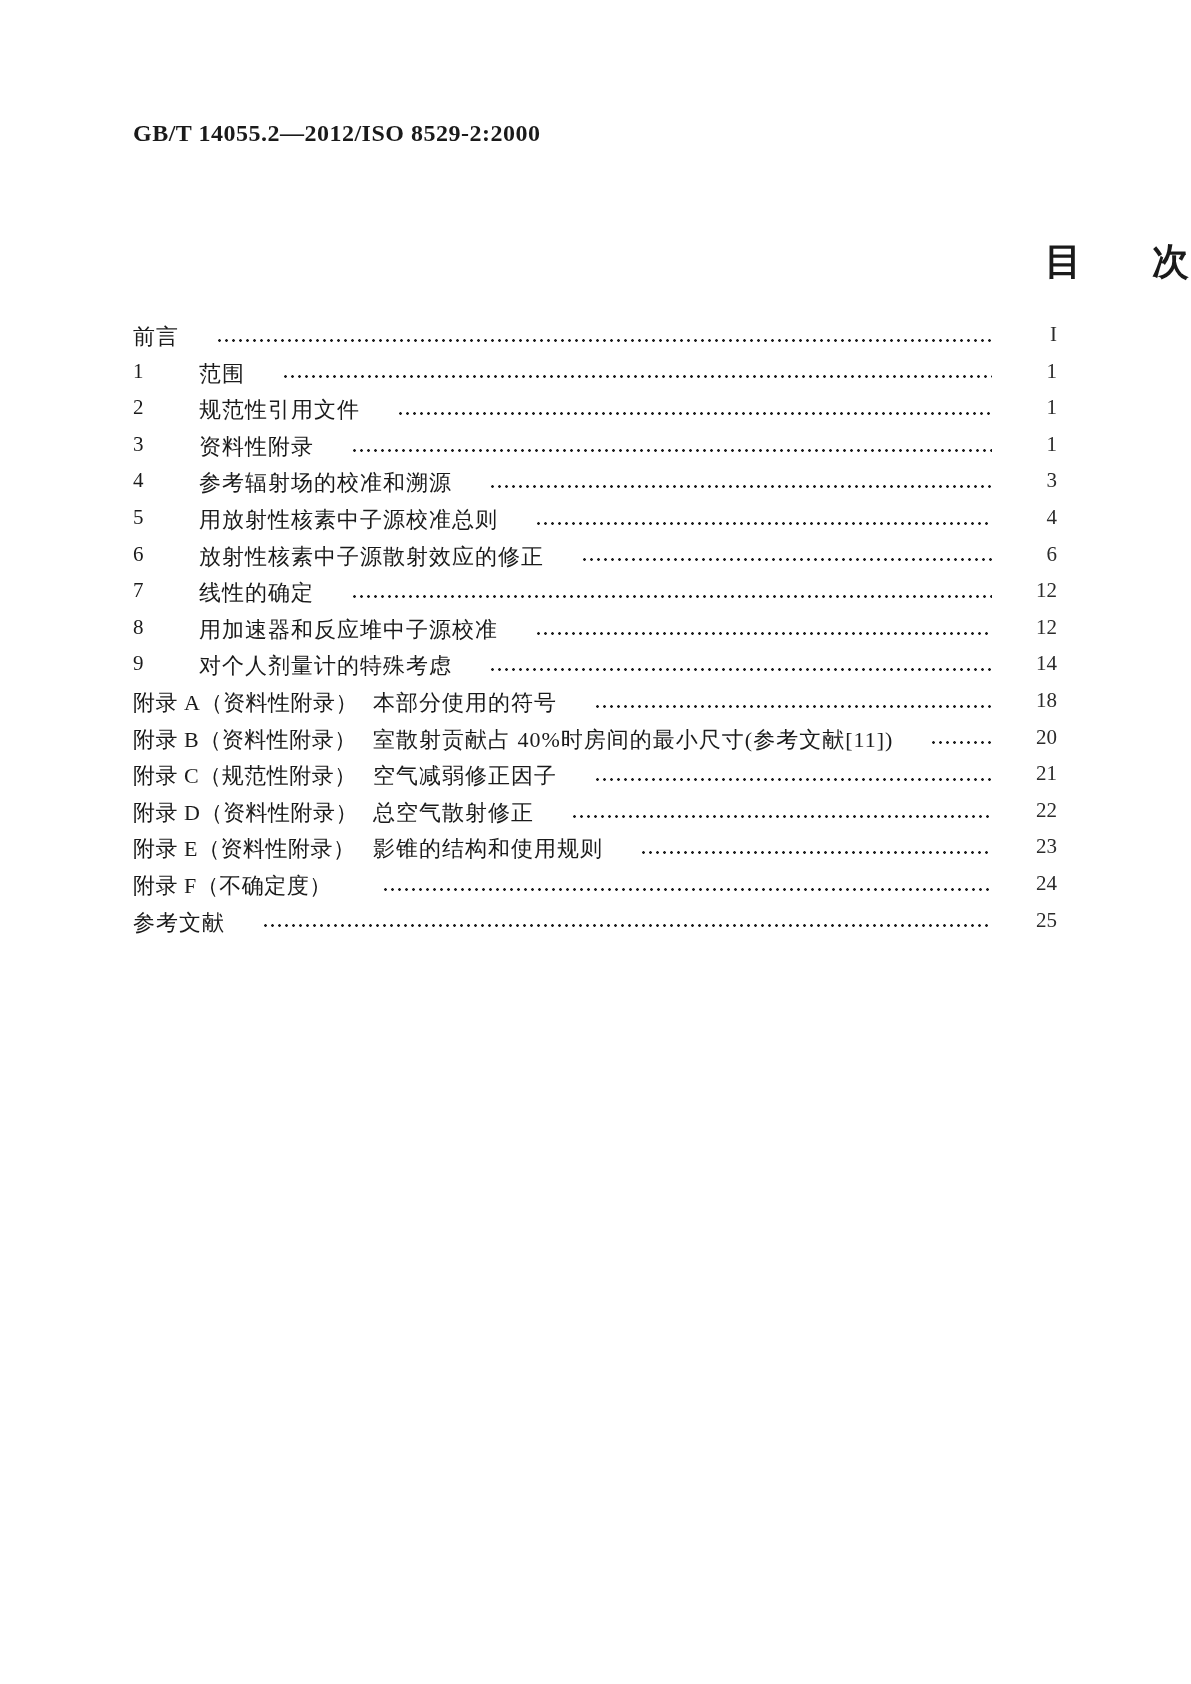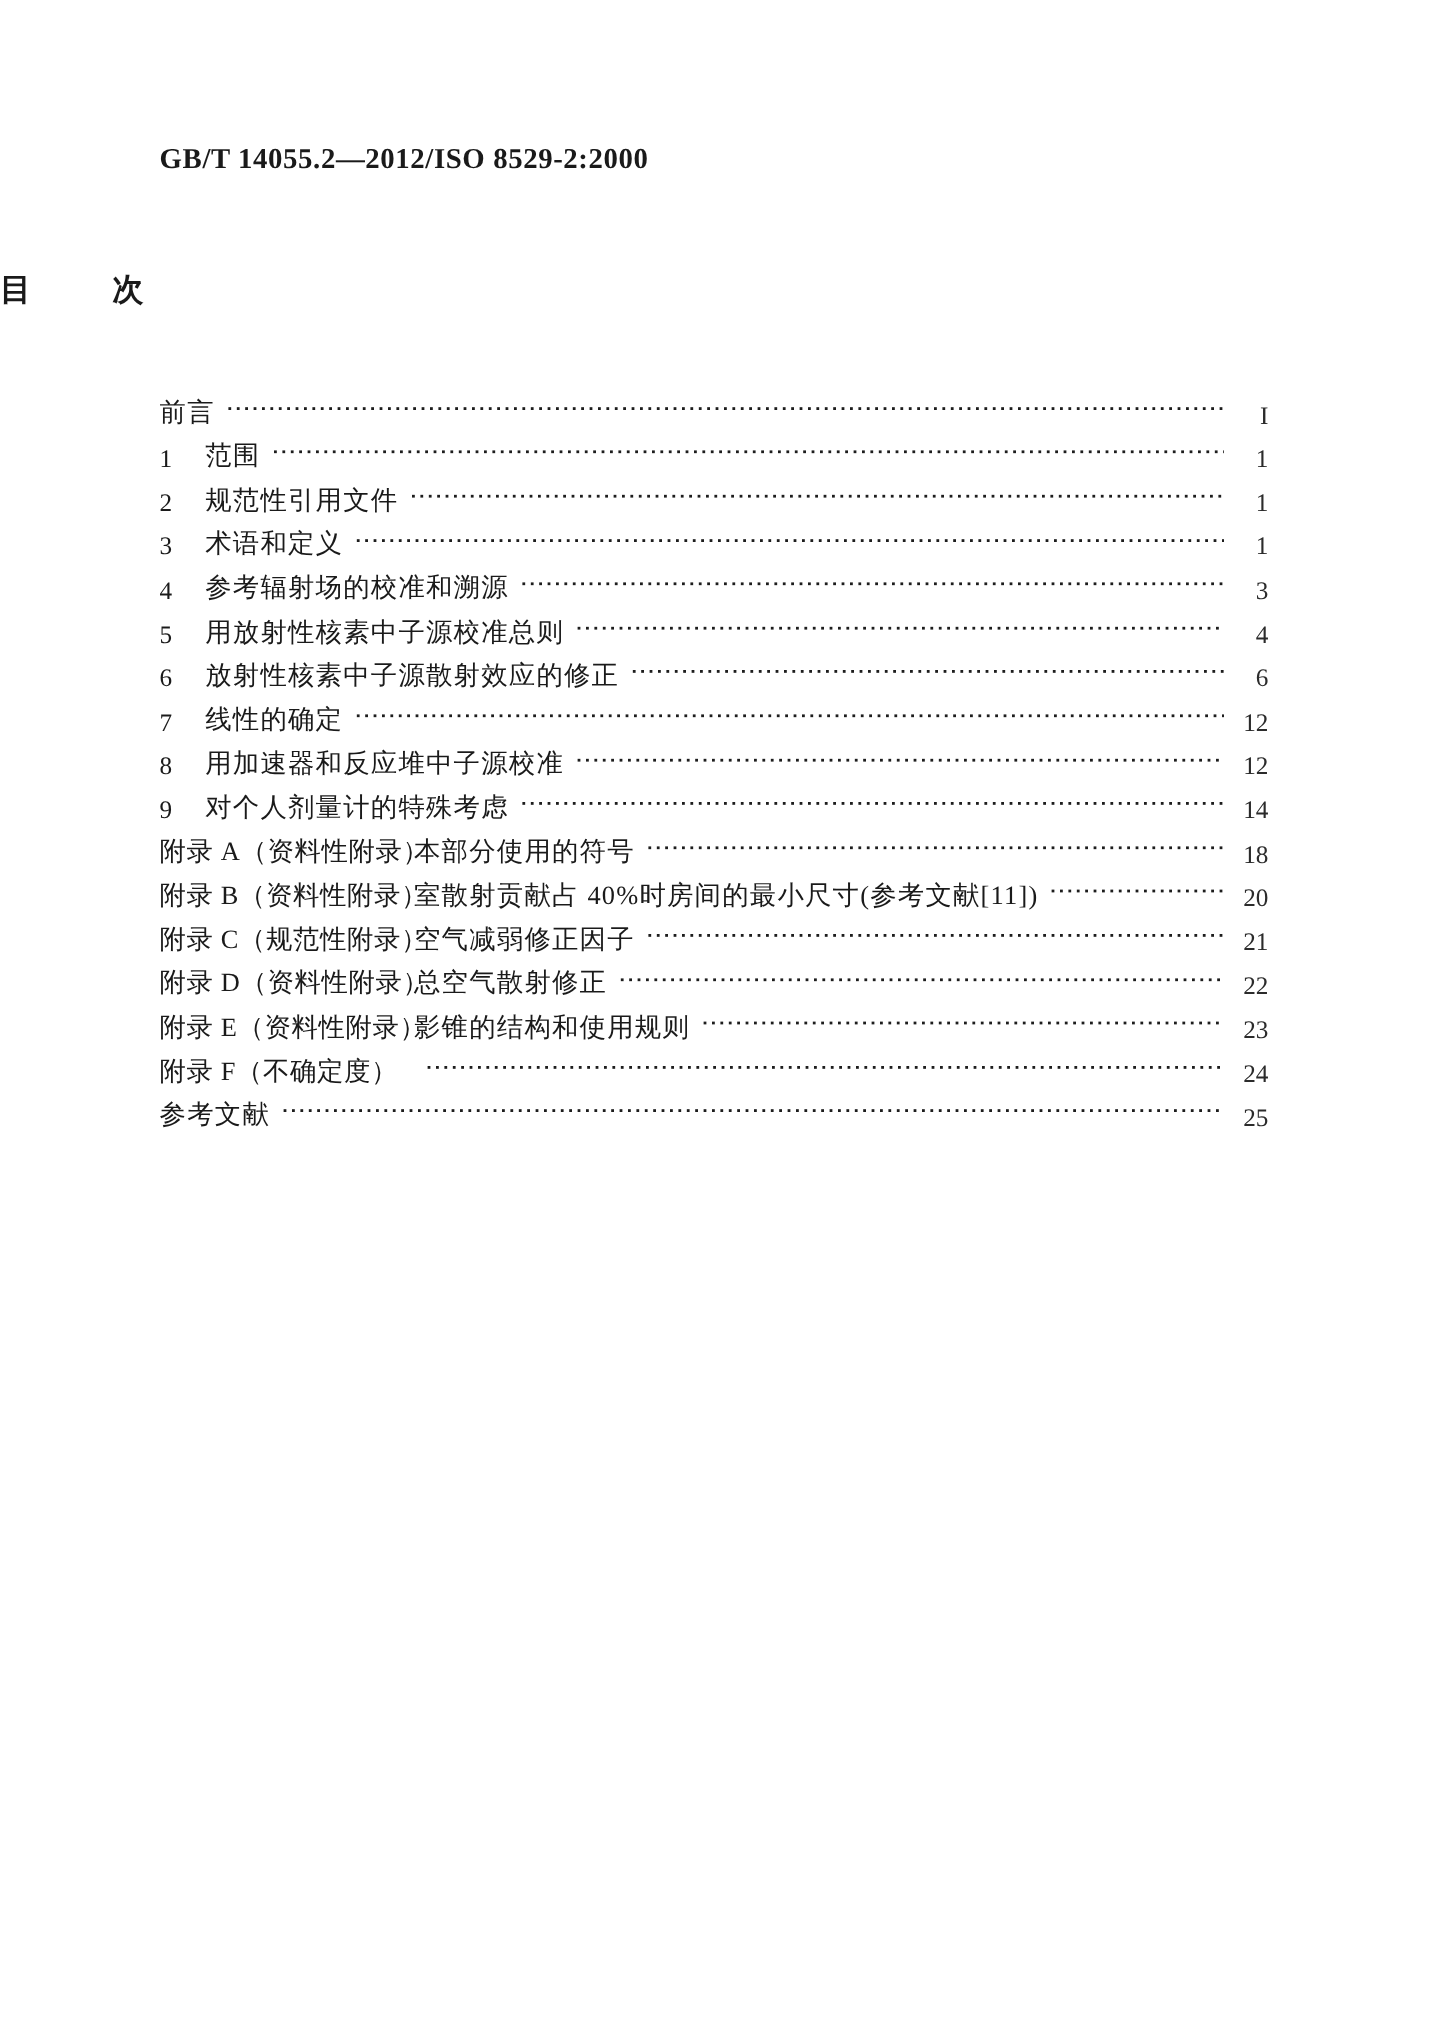--- a/index.html
+++ b/index.html
@@ -25,9 +25,9 @@
 
   .doc-title {
     position: absolute;
-    top: 224px; left: 0; right: 0;
-    text-align: left;
-    font-size: 26px;
+    top: 237px; left: 0; right: 0;
+    text-align: right;
+    font-size: 37px;
     font-weight: bold;
     word-spacing: 57px;
     letter-spacing: 2px;

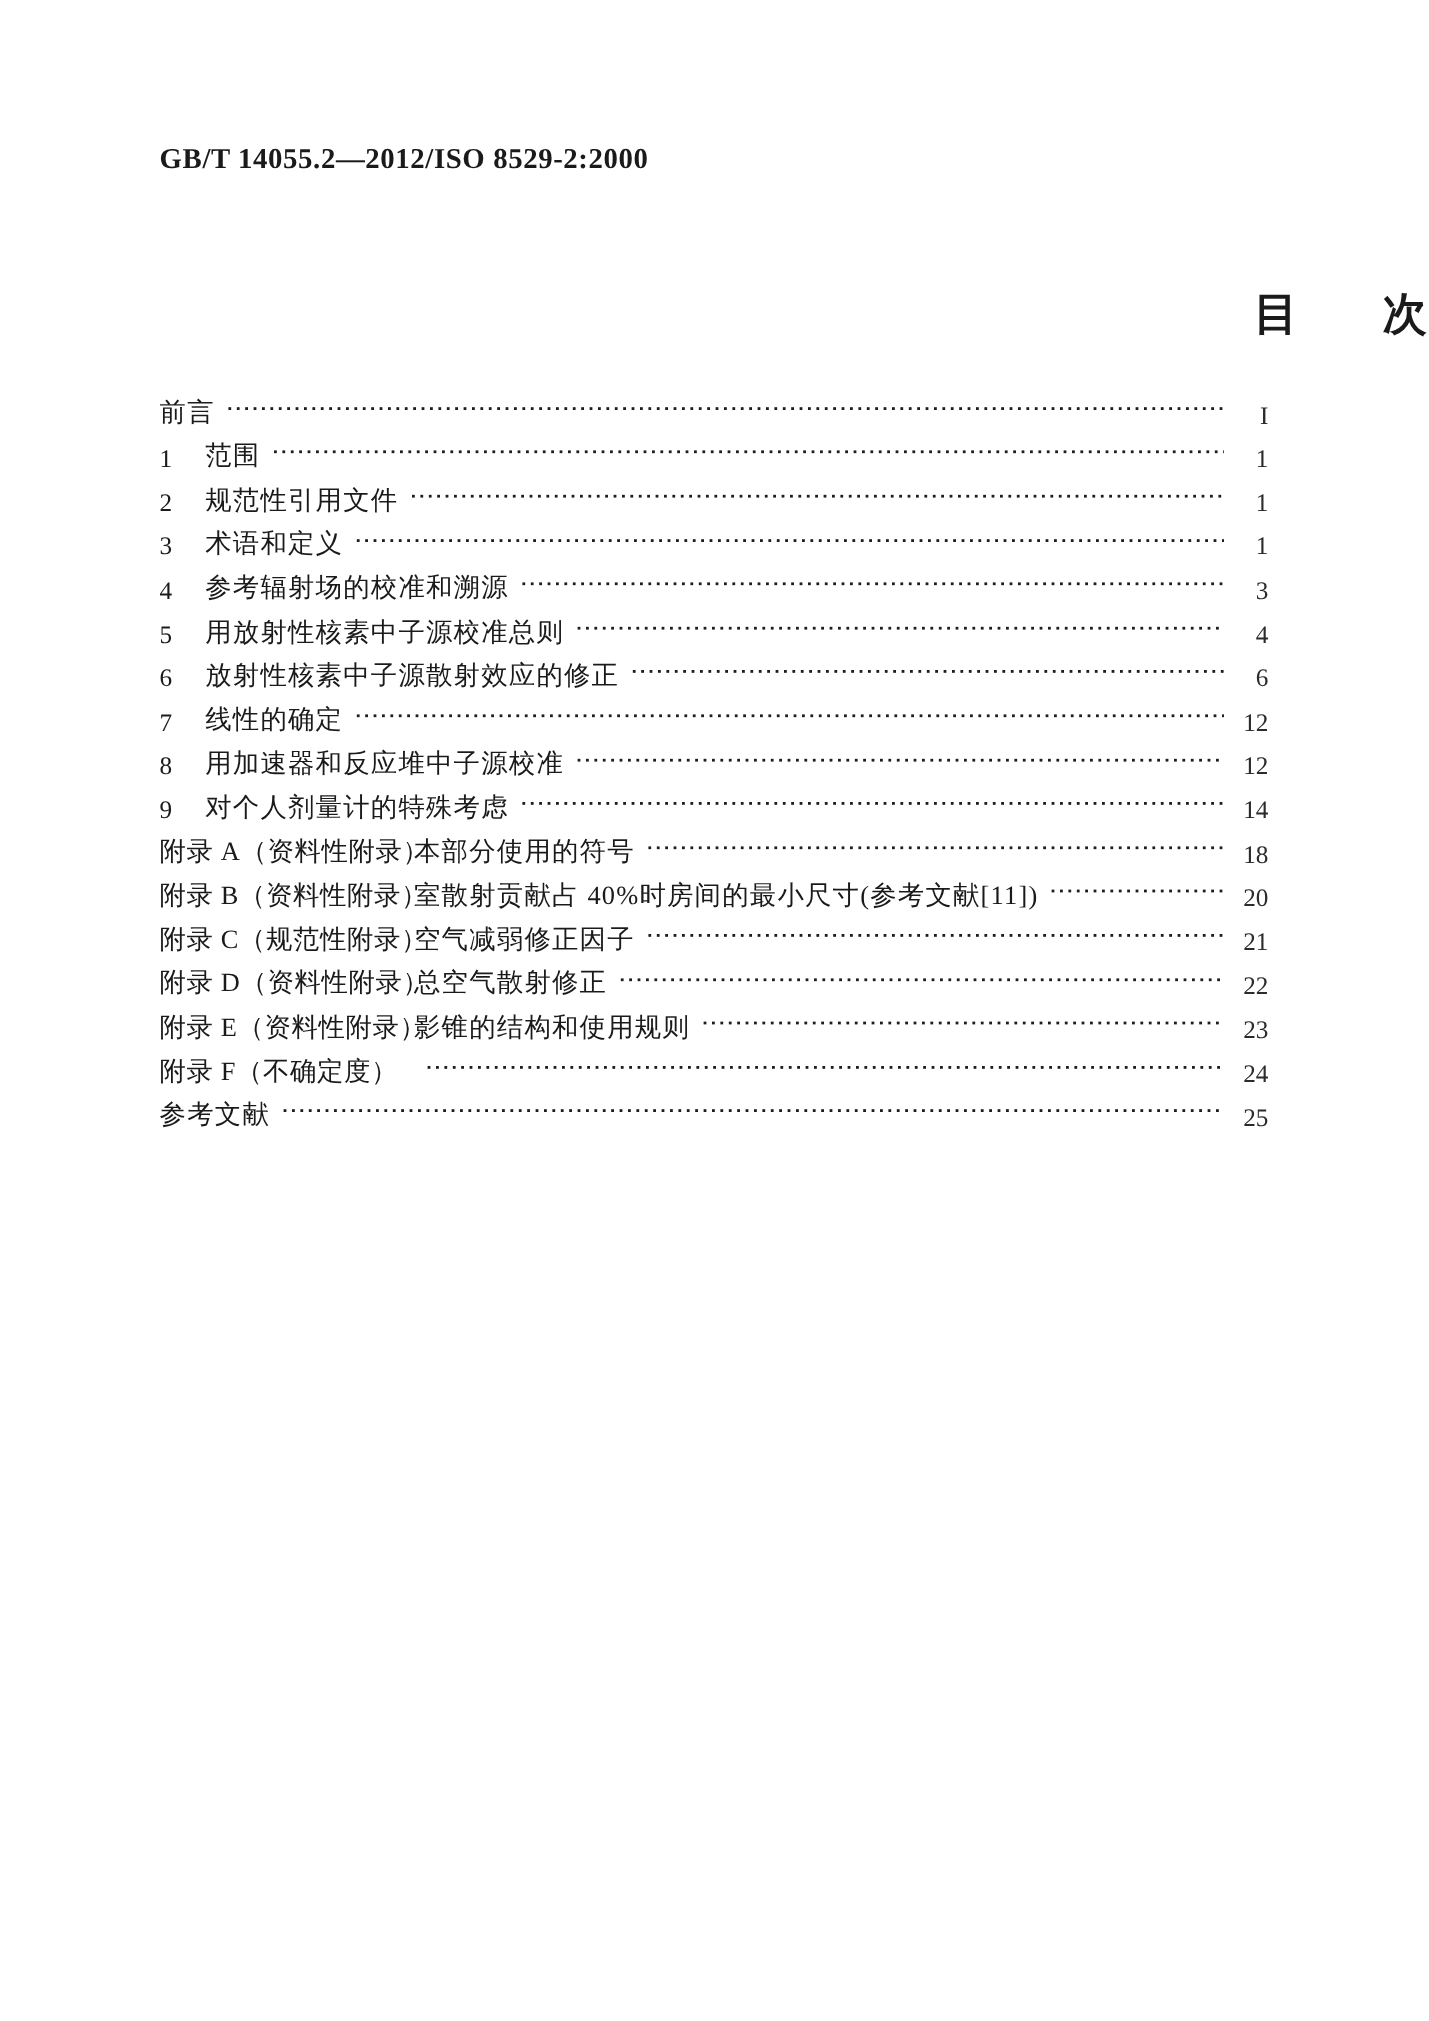--- a/index.html
+++ b/index.html
@@ -41,10 +41,11 @@
   }
   .toc-row {
     display: flex;
-    align-items: flex-end;
+    align-items: flex-start;
     height: 36.6px;
     font-size: 22px;
     white-space: nowrap;
+    gap: 28px;
   }
   .toc-num {
     flex: none;

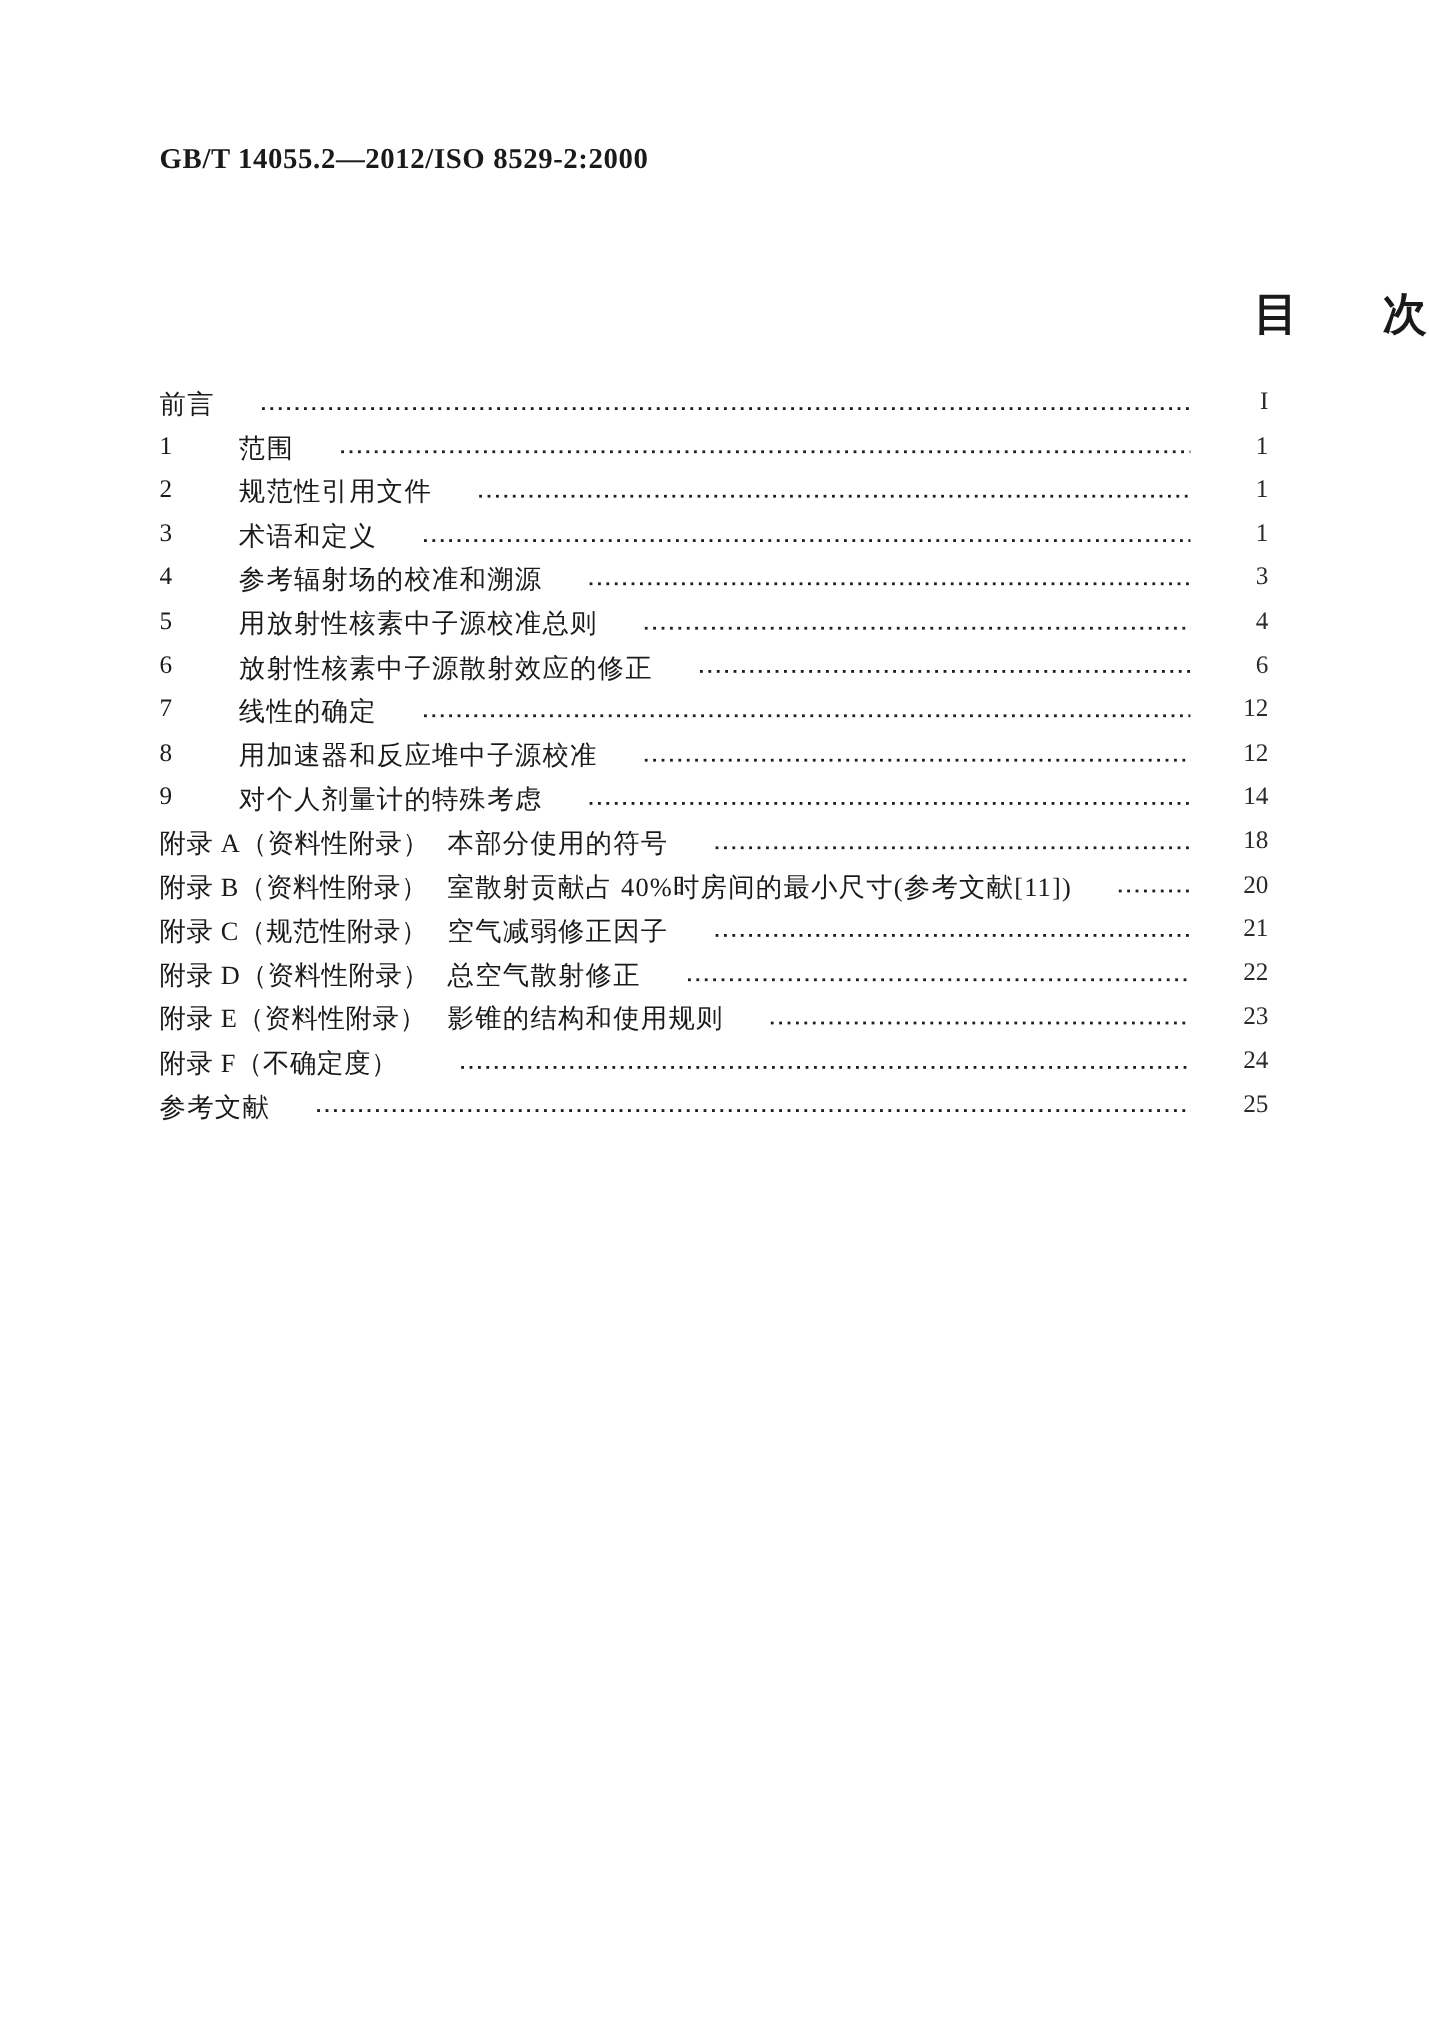--- a/index.html
+++ b/index.html
@@ -111,7 +111,7 @@
 
     <div class="toc-row">
       <span class="toc-num">3</span>
-      <span class="toc-label">术语和定义</span>
+      <span class="toc-label">资料性附录</span>
       <span class="leader"></span>
       <span class="toc-page">1</span>
     </div>

